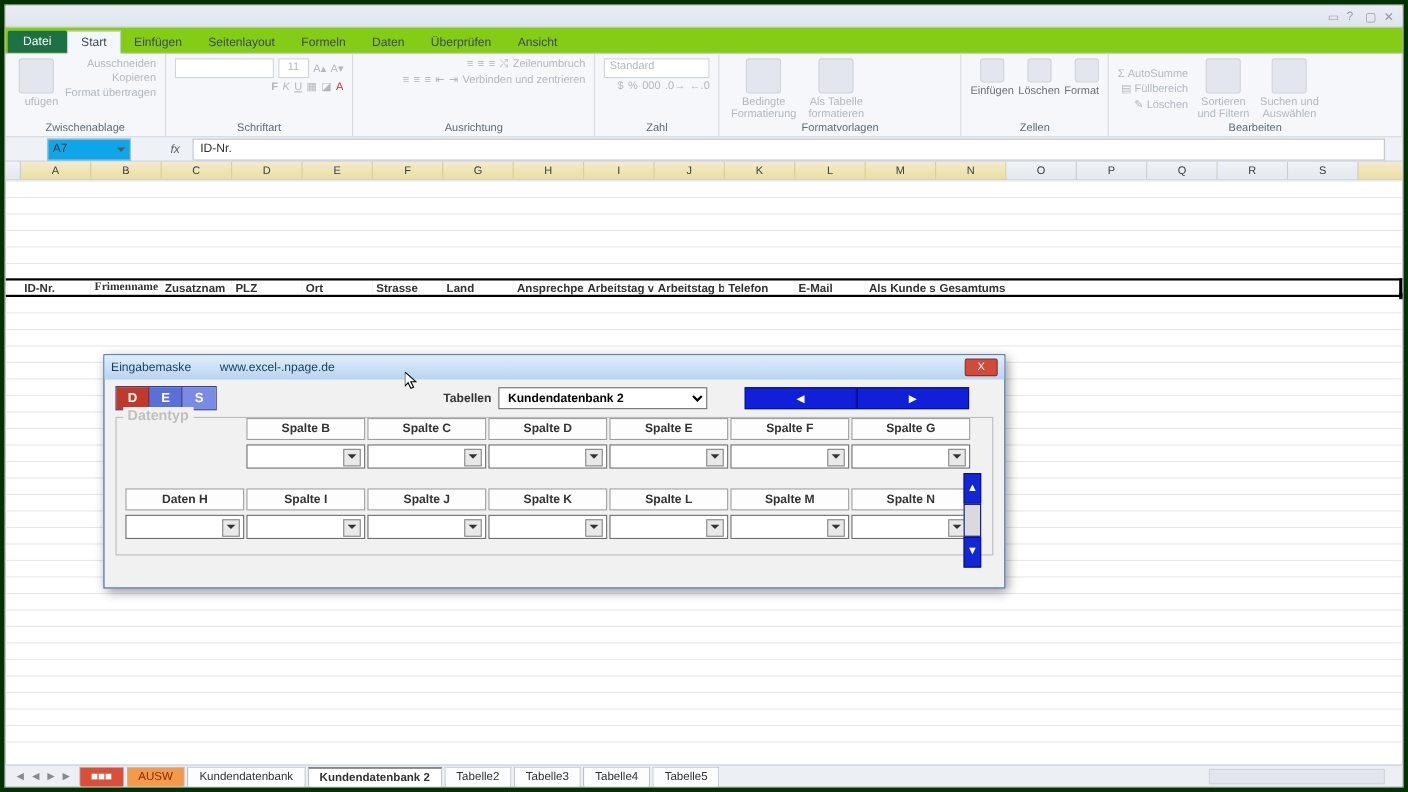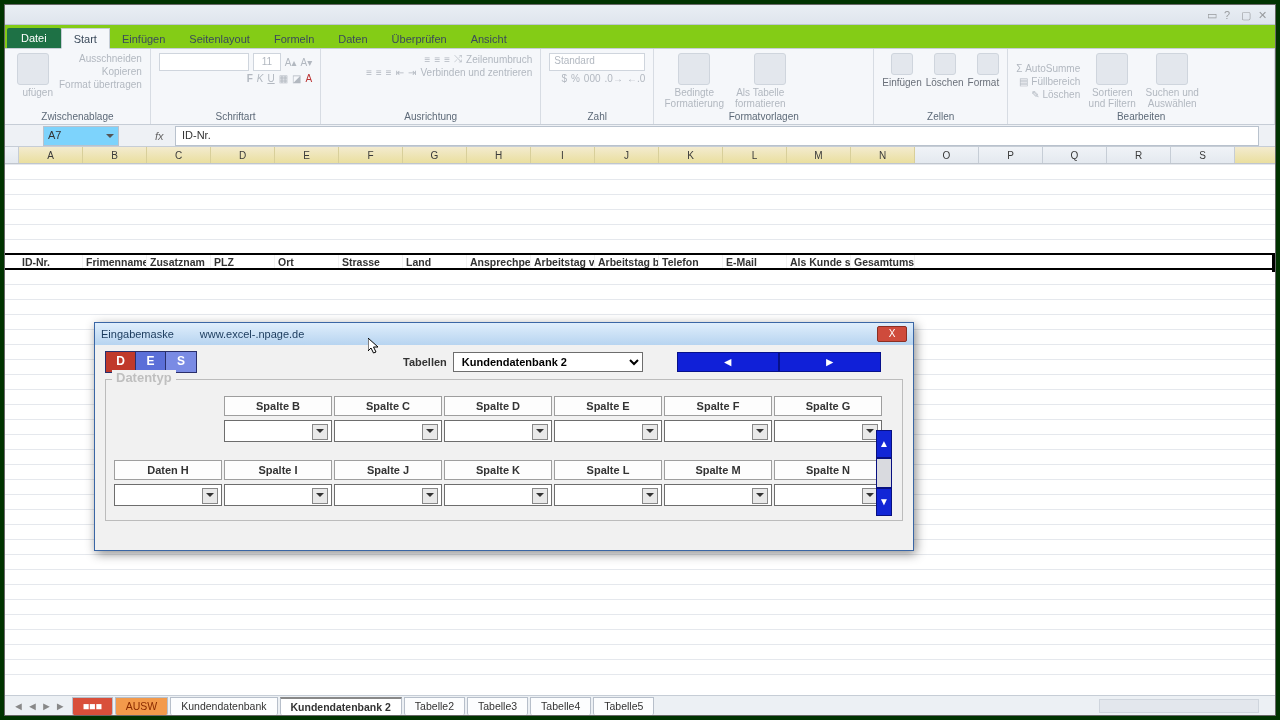--- a/index.html
+++ b/index.html
@@ -176,7 +176,7 @@
             <div class="big-icon"></div>
             <div class="btn-label" style="width:64px">Bedingte Formatierung</div>
           </div>
-        <div class="vcol" style="">
+        <div class="vcol" style="align-items:center">
             <div class="big-icon"></div>
             <div class="btn-label" style="width:60px">Als Tabelle formatieren</div>
           </div>

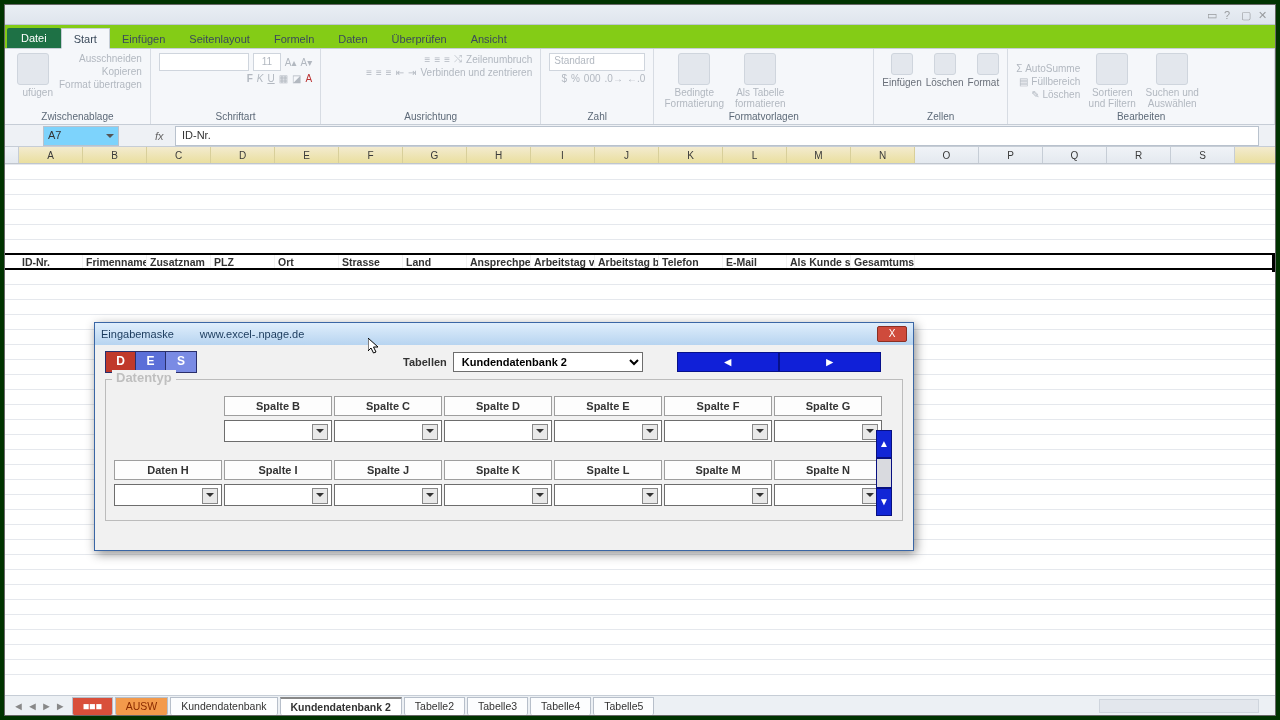--- a/index.html
+++ b/index.html
@@ -26,7 +26,7 @@
   .btn-label { font-size:10px; text-align:center; }
   
   .fx-row { display:flex; align-items:center; height:22px; border-bottom:1px solid #c6cdd6; background:#eef1f5; }
-  .namebox { width:76px; height:20px; margin-left:38px; background:#7dd3fc; border:1px solid #b9c2cd; font-size:11px; padding:2px 4px; position:relative; }
+  .namebox { width:76px; height:20px; margin-left:38px; background:#0ea5e9; border:1px solid #b9c2cd; font-size:11px; padding:2px 4px; position:relative; }
   .namebox::after { content:""; position:absolute; right:4px; top:7px; border:4px solid transparent; border-top-color:#555; }
   .fx-sym { width:16px; margin:0 4px 0 36px; font-style:italic; color:#666; text-align:left; }
   .formula { flex:1; height:20px; background:#fff; border:1px solid #b9c2cd; padding:2px 6px; font-size:11px; margin-right:16px; }

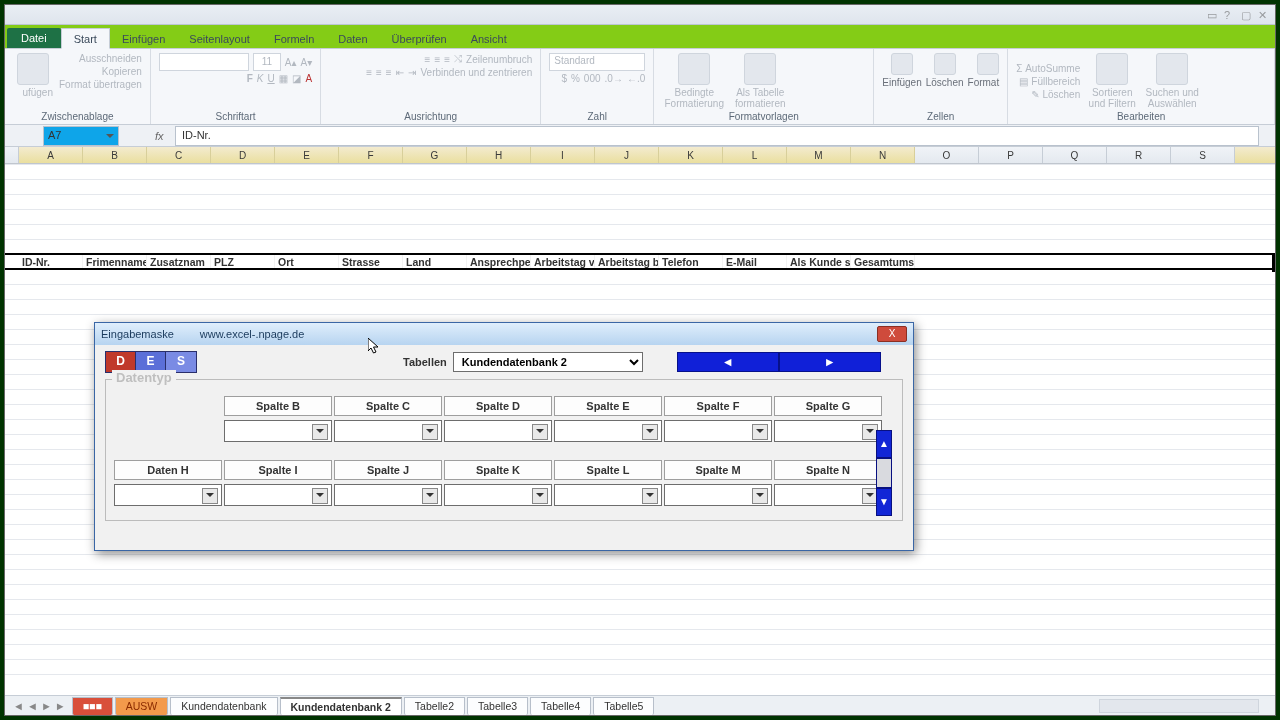--- a/index.html
+++ b/index.html
@@ -291,7 +291,7 @@
           <div class="data-row" style="top: 89px;">
             <div style="width: 14px;"></div>
             <div class="cell" style="width: 64px;">ID-Nr.</div>
-            <div class="cell" style="width: 64px;">Frimenname</div>
+            <div class="cell" style="width: 64px; font-family: Liberation Serif, serif;">Frimenname</div>
             <div class="cell" style="width: 64px;">Zusatznam</div>
             <div class="cell" style="width: 64px;">PLZ</div>
             <div class="cell" style="width: 64px;">Ort</div>

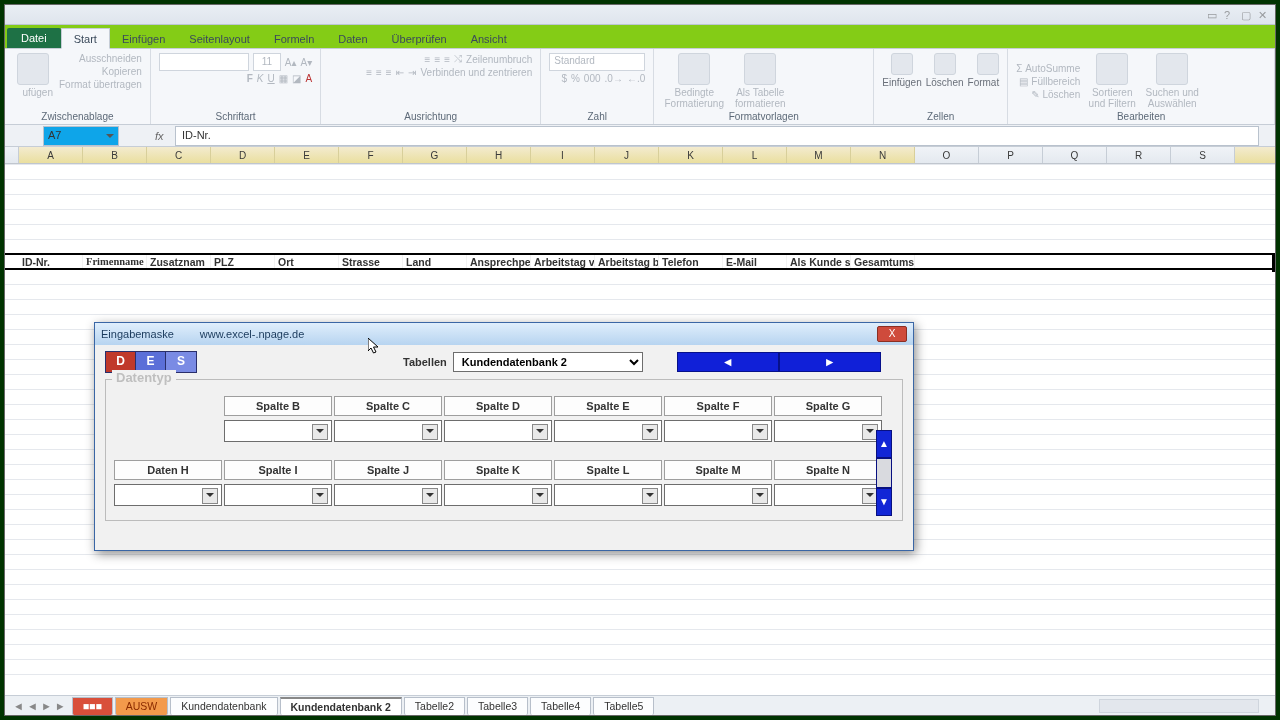--- a/index.html
+++ b/index.html
@@ -65,7 +65,7 @@
   .tbl-select { width:190px; height:20px; border:1px solid #6d6d6d; background:#fff; font-size:11px; font-weight:700; padding:1px 4px; }
   .nav-btns { margin-left:28px; display:flex; }
   .nav-btn { width:102px; height:20px; background:#1020d8; color:#fff; border:1px solid #06108a; text-align:center; line-height:18px; font-size:12px; cursor:pointer; }
-  .fieldset { margin:6px 10px 29px; border:1px solid #bcbcbc; padding:16px 8px 14px; position:relative; }
+  .fieldset { margin:6px 10px 29px; border:1px solid #bcbcbc; padding:0 8px 14px; position:relative; }
   .legend { position:absolute; top:-10px; left:6px; background:#f1f1f1; padding:0 4px; font-weight:700; color:#bfbfbf; font-size:13px; }
   .grid13 { display:grid; grid-template-columns: repeat(7, 108px); gap:4px 2px; }
   .col-head { height:20px; background:#fdfdfd; border:1px solid #9e9e9e; text-align:center; font-weight:700; font-size:11px; line-height:18px; }

